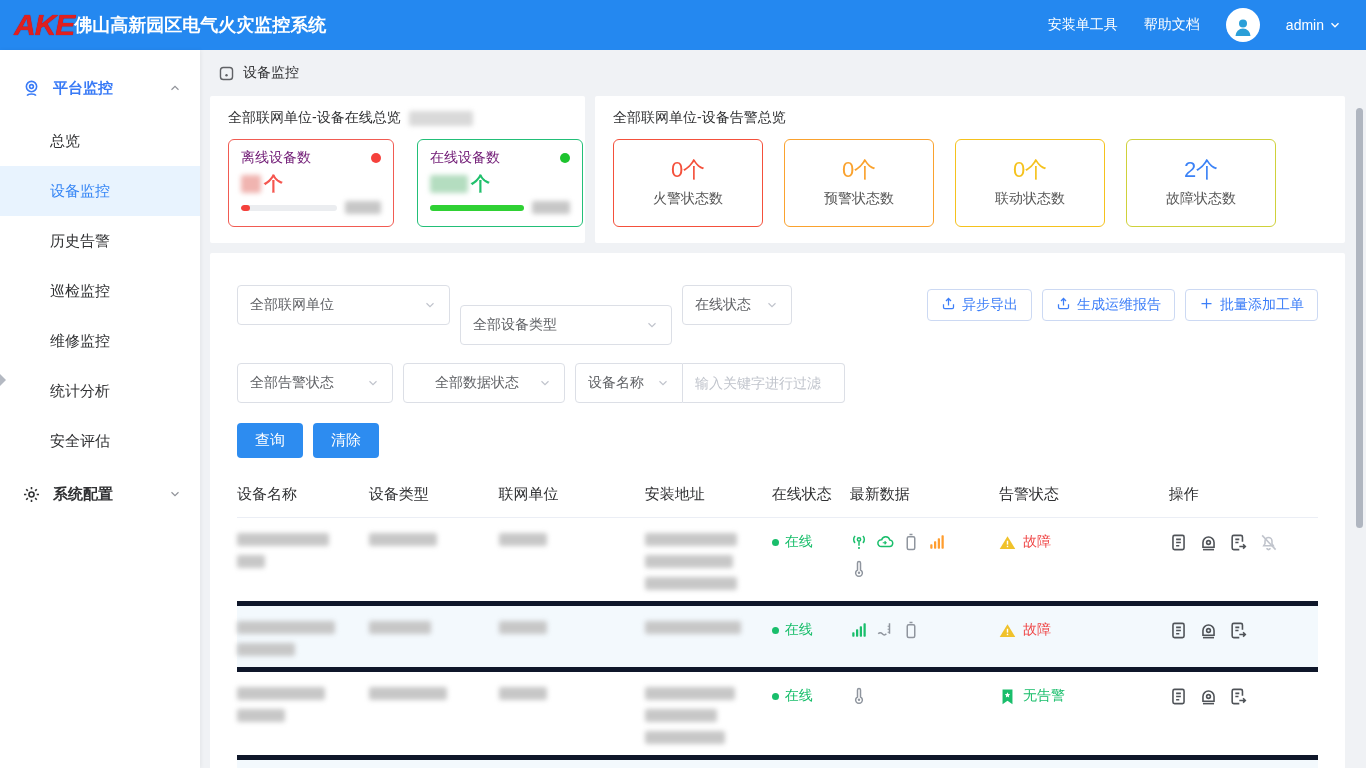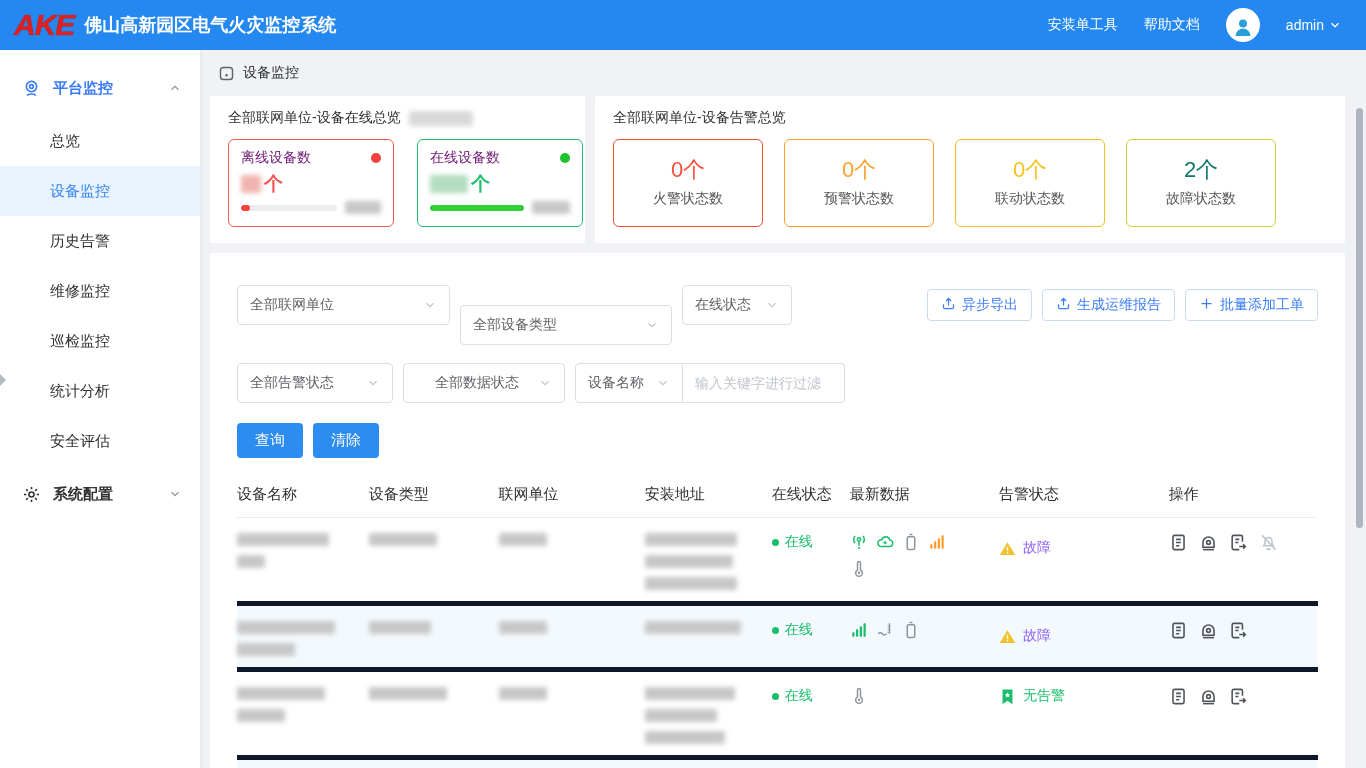--- a/index.html
+++ b/index.html
@@ -8,7 +8,7 @@
 
   
   .header { height:50px; background:#2488f0; display:flex; align-items:center; padding:0 24px 0 14px; flex-shrink:0; }
-  .logo { color:#e01f1f; font-weight:900; font-size:30px; letter-spacing:-1px; line-height:1; margin-right:10px; font-style:italic; text-shadow:0 0 1px #b00; }
+  .logo { color:#e01f1f; font-weight:900; font-size:30px; letter-spacing:-1px; line-height:1; font-style:italic; text-shadow:0 0 1px #b00; }
   .app-title { color:#fff; font-size:18px; font-weight:bold; }
   .header-right { margin-left:auto; display:flex; align-items:center; gap:26px; }
   .header-link { color:#fff; font-size:14px; cursor:pointer; }

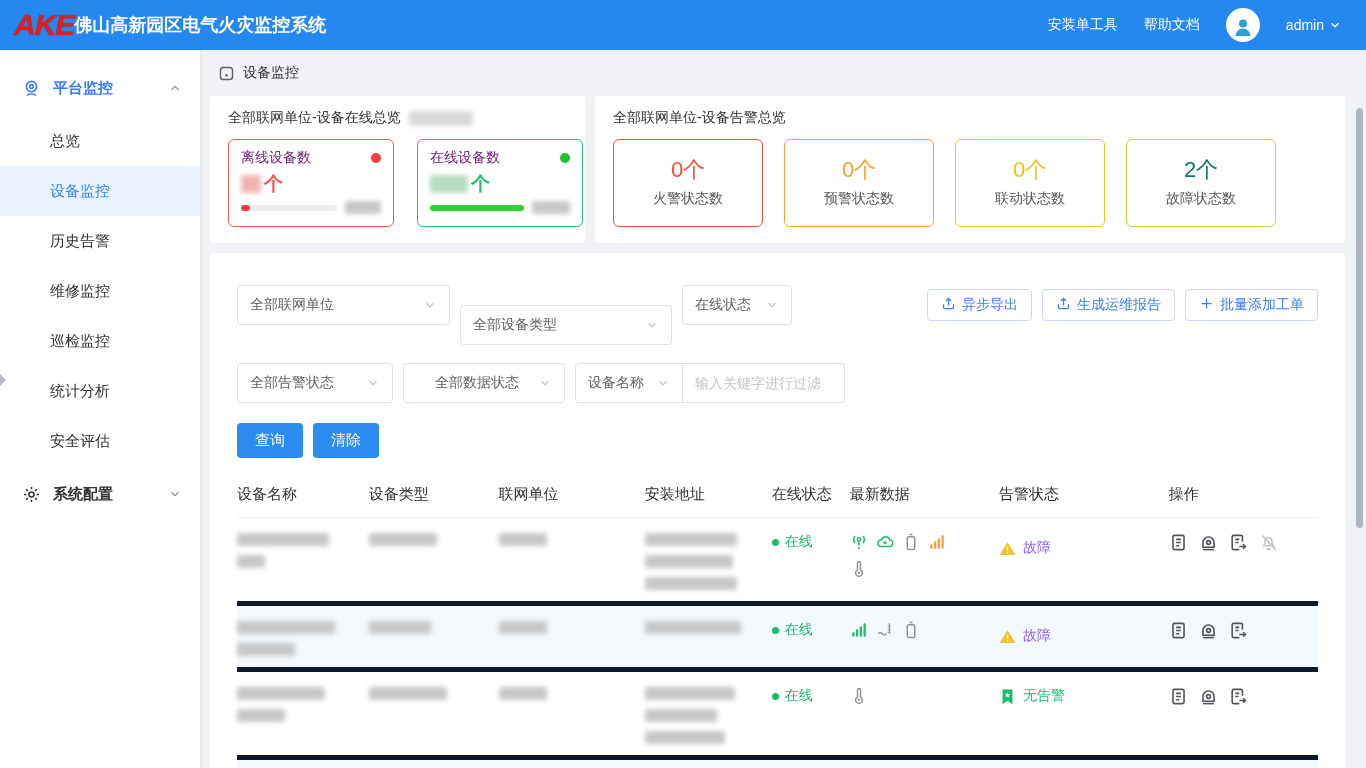--- a/index.html
+++ b/index.html
@@ -241,7 +241,7 @@
                 <div class="ab-label">联动状态数</div>
               </div>
               <div class="alarm-box" style="border-color: rgb(207, 209, 58);">
-                <div class="ab-value" style="color: #0f766e;">2个</div>
+                <div class="ab-value" style="color: #3b82f6;">2个</div>
                 <div class="ab-label">故障状态数</div>
               </div>
             </div>

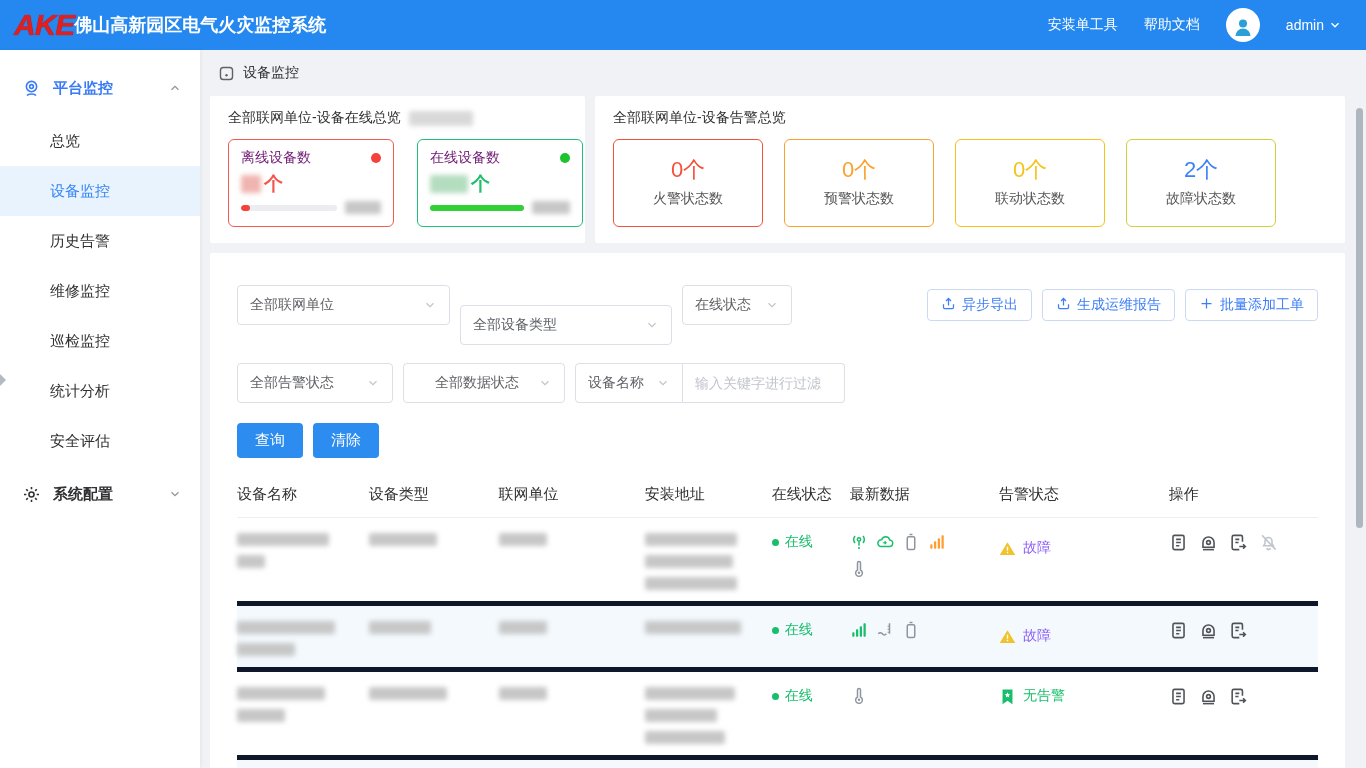--- a/index.html
+++ b/index.html
@@ -155,8 +155,8 @@
           <div class="menu-item">总览</div>
           <div class="menu-item active">设备监控</div>
           <div class="menu-item">历史告警</div>
+          <div class="menu-item">巡检监控</div>
           <div class="menu-item">维修监控</div>
-          <div class="menu-item">巡检监控</div>
           <div class="menu-item">统计分析</div>
           <div class="menu-item">安全评估</div>
           <div class="menu-group dark">

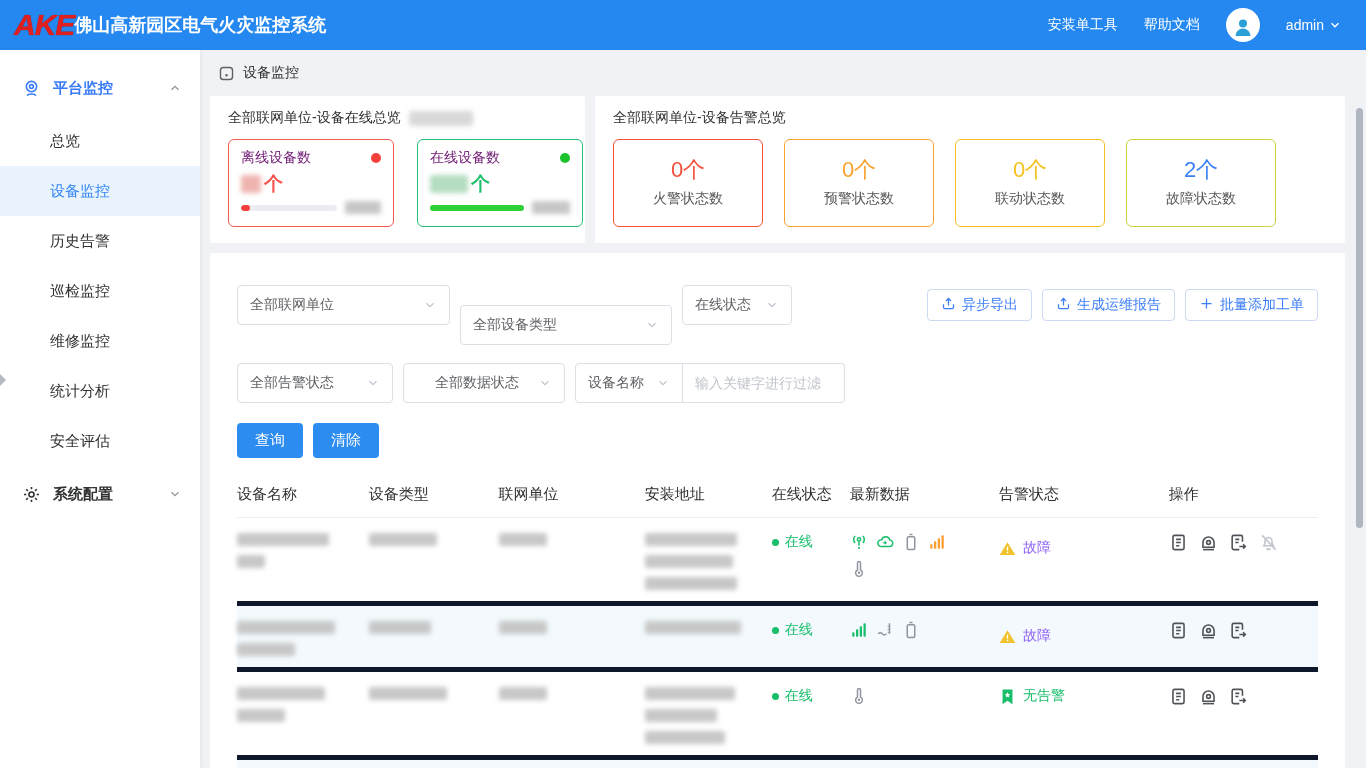--- a/index.html
+++ b/index.html
@@ -102,7 +102,7 @@
   .c-green { color:#19be6b; } .c-gray { color:#8f959e; } .c-orange { color:#ff9d2e; }
   .alarm-flag { display:flex; align-items:center; gap:7px; font-size:14px; }
   .alarm-flag .aicon { width:17px; height:17px; }
-  .alarm-flag.fault { color:#8b5cf6;margin-top:6px; } .alarm-flag.fault .aicon { color:#f0c22b; }
+  .alarm-flag.fault { color:#ef4444; } .alarm-flag.fault .aicon { color:#f0c22b; }
   .alarm-flag.ok { color:#19be6b; } .alarm-flag.ok .aicon { color:#19be6b; }
   .ops-line { display:flex; gap:11px; }
   .op { width:19px; height:19px; color:#4f5358; cursor:pointer; }

